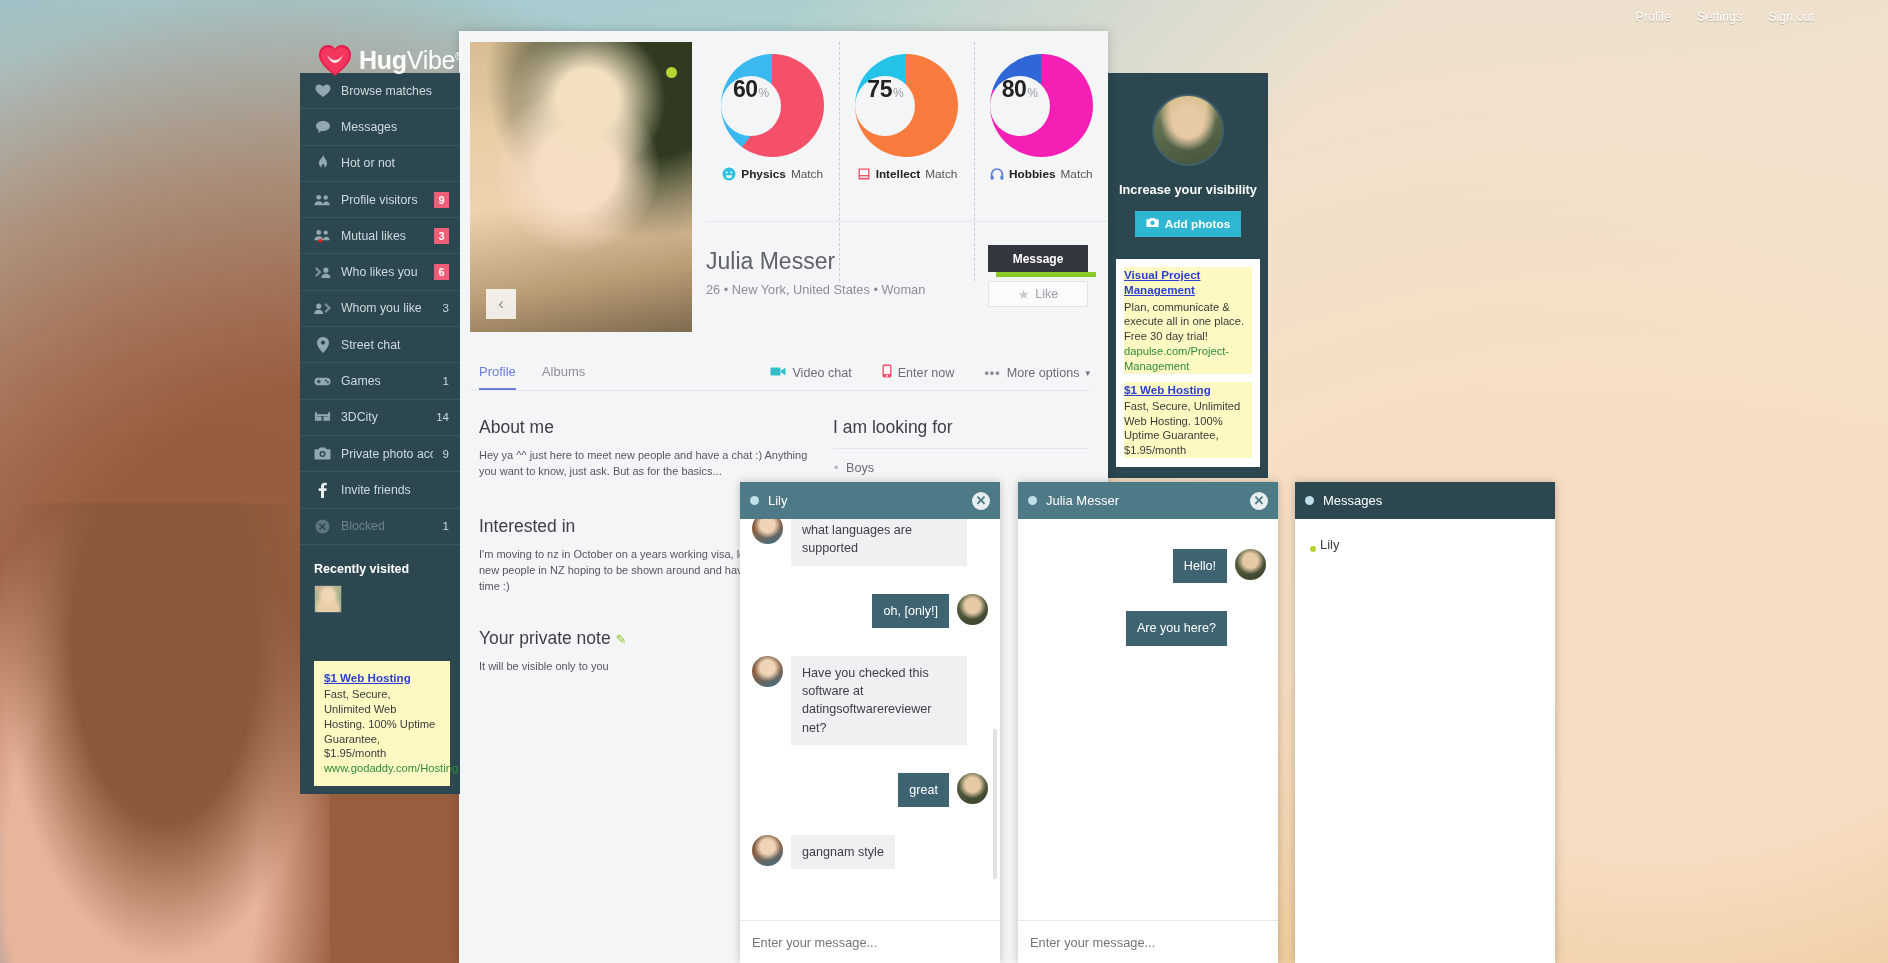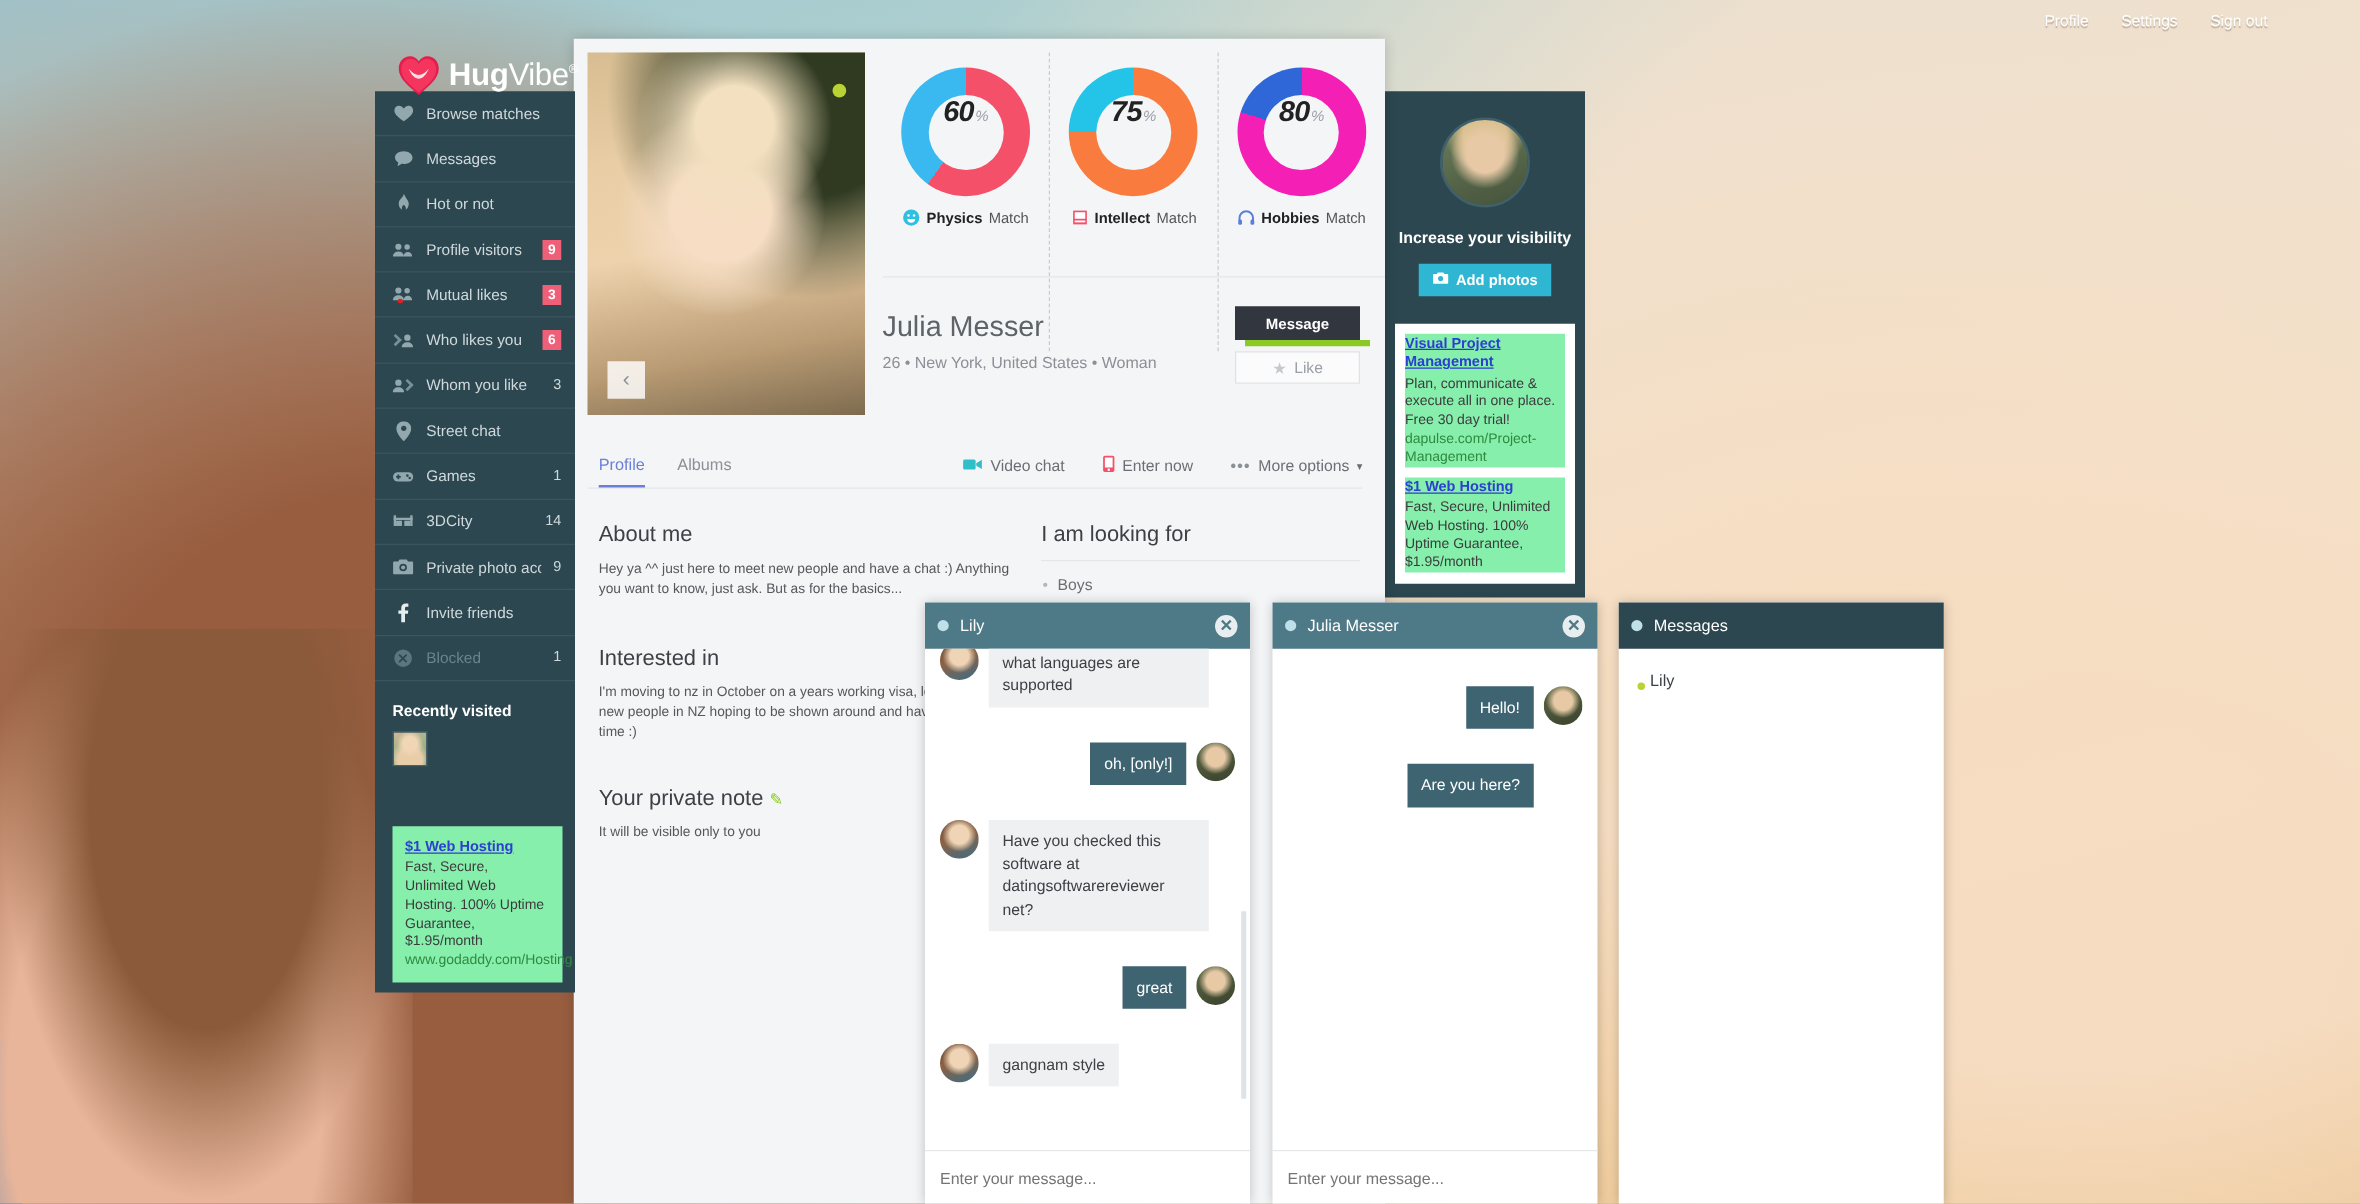--- a/index.html
+++ b/index.html
@@ -148,7 +148,7 @@
   .ring-cell + .ring-cell { border-left:1px dashed #c8cdd3; }
   .donut {
     width:103px; height:103px; border-radius:50%;
-    display:flex; align-items:center; justify-content:center; position:relative;font-style:italic;
+    display:flex; align-items:center; position:relative;
   }
   .donut .hole {
     width:60px; height:60px; border-radius:50%; background:#f4f5f7;

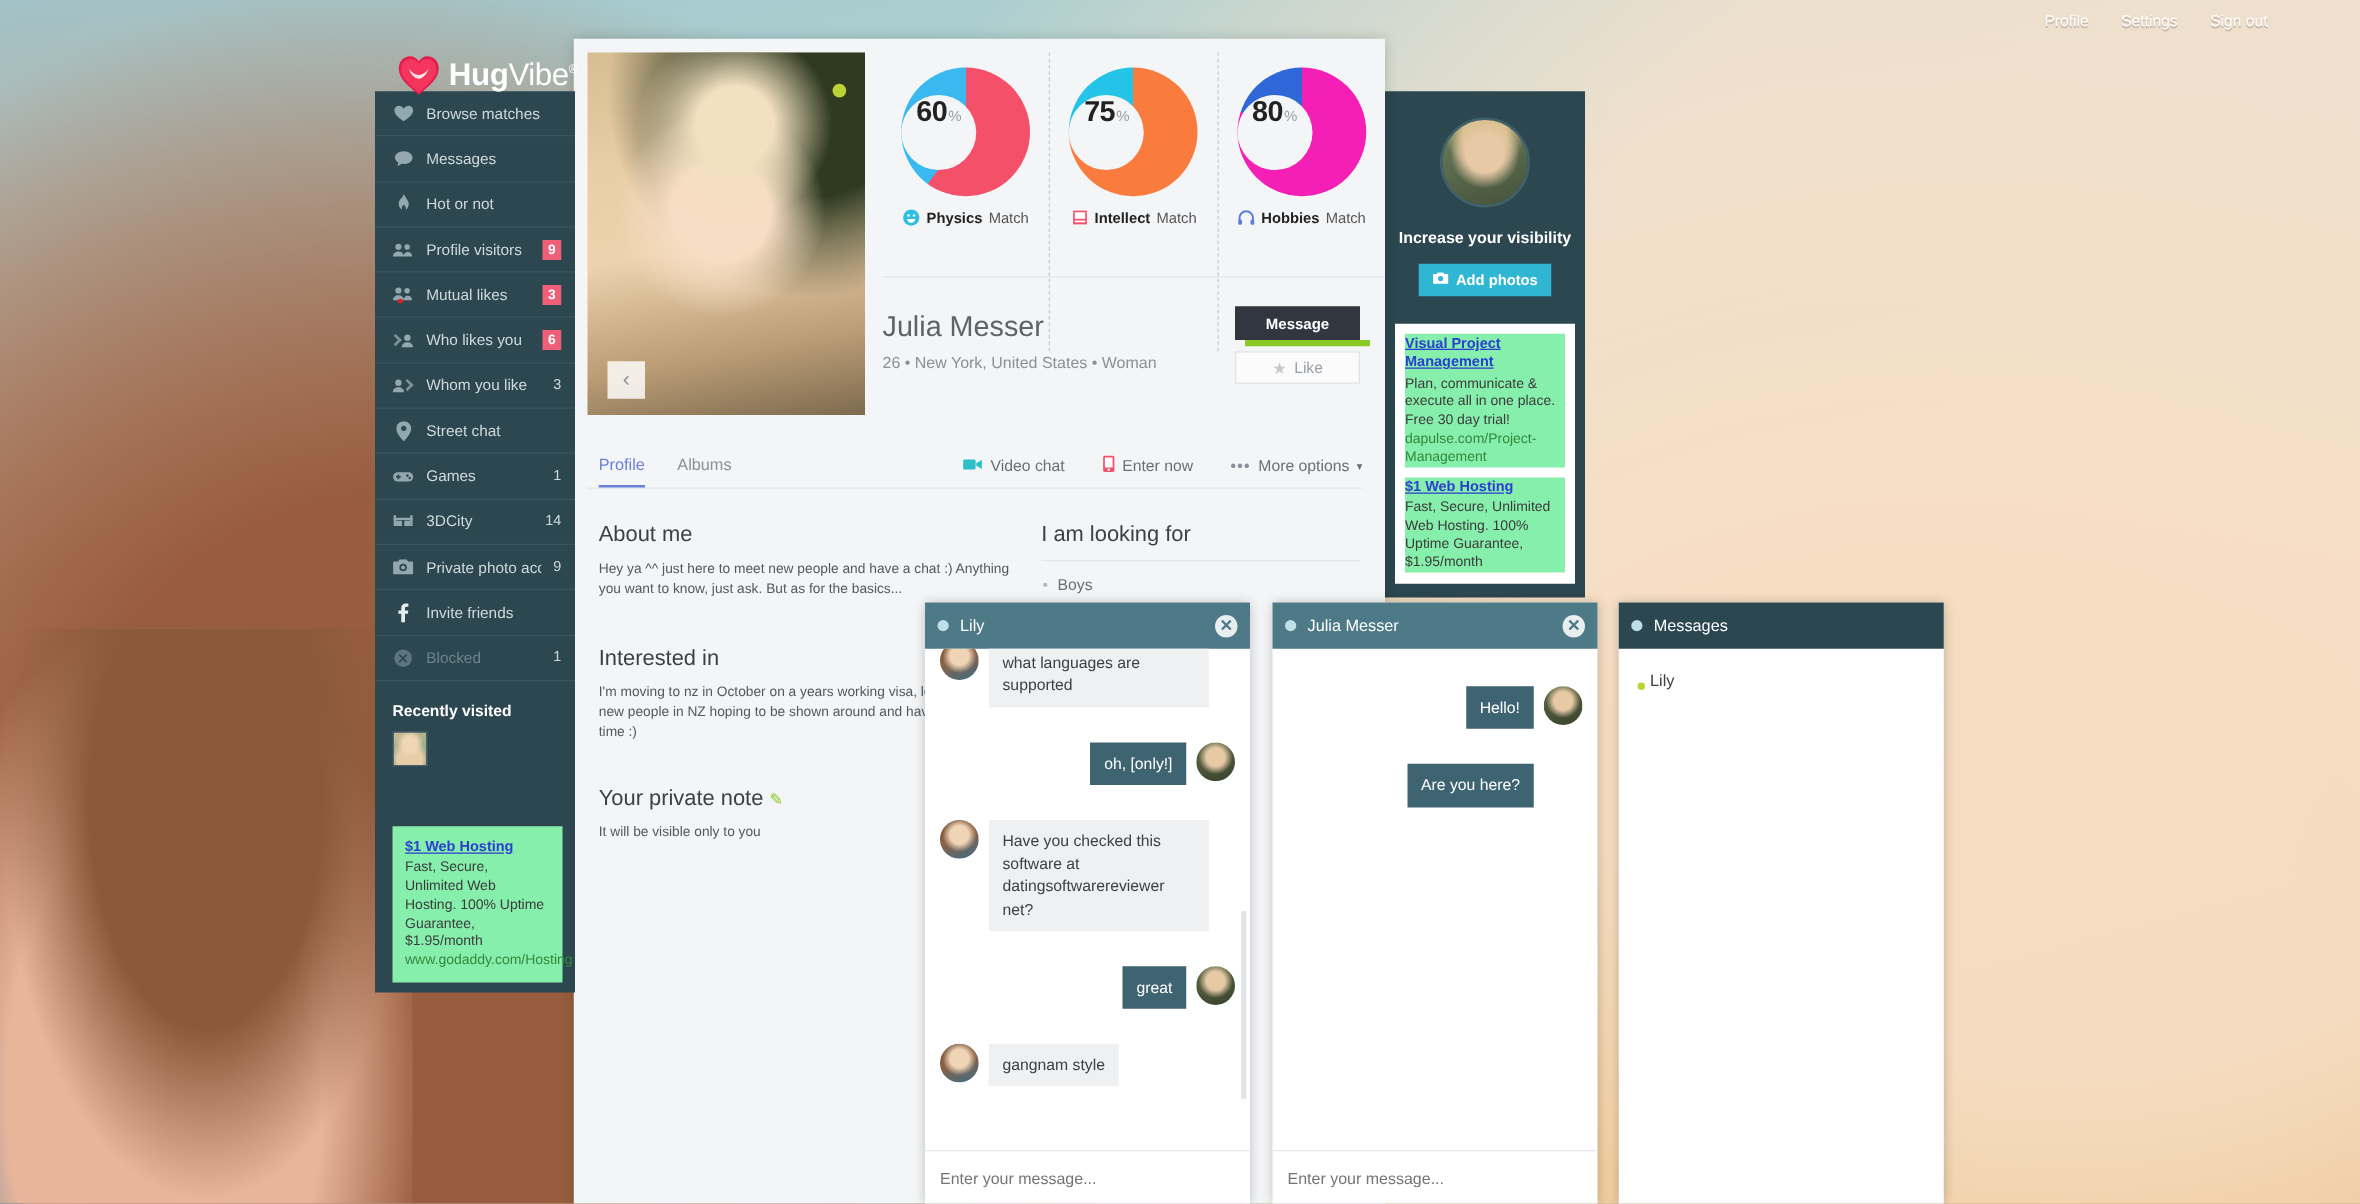--- a/index.html
+++ b/index.html
@@ -102,7 +102,7 @@
 
   
   .adbox {
-    background:#86efac; padding:9px 10px 10px; line-height:1.32;
+    background:#fef9c3; padding:9px 10px 10px; line-height:1.32;
     font-size:11.2px; color:#3b3b3b;
   }
   .adbox a.adtitle {

